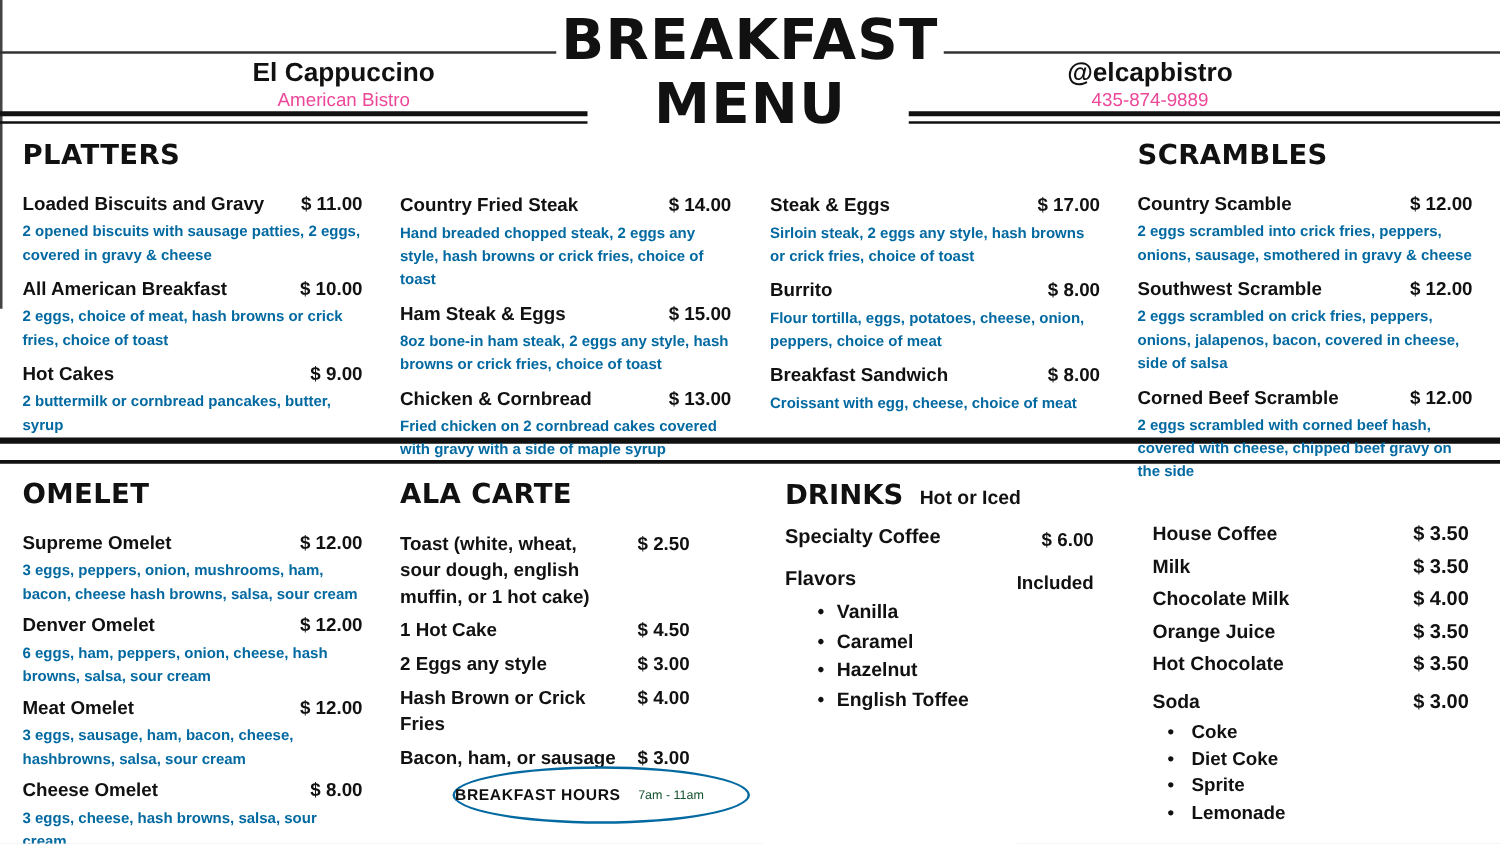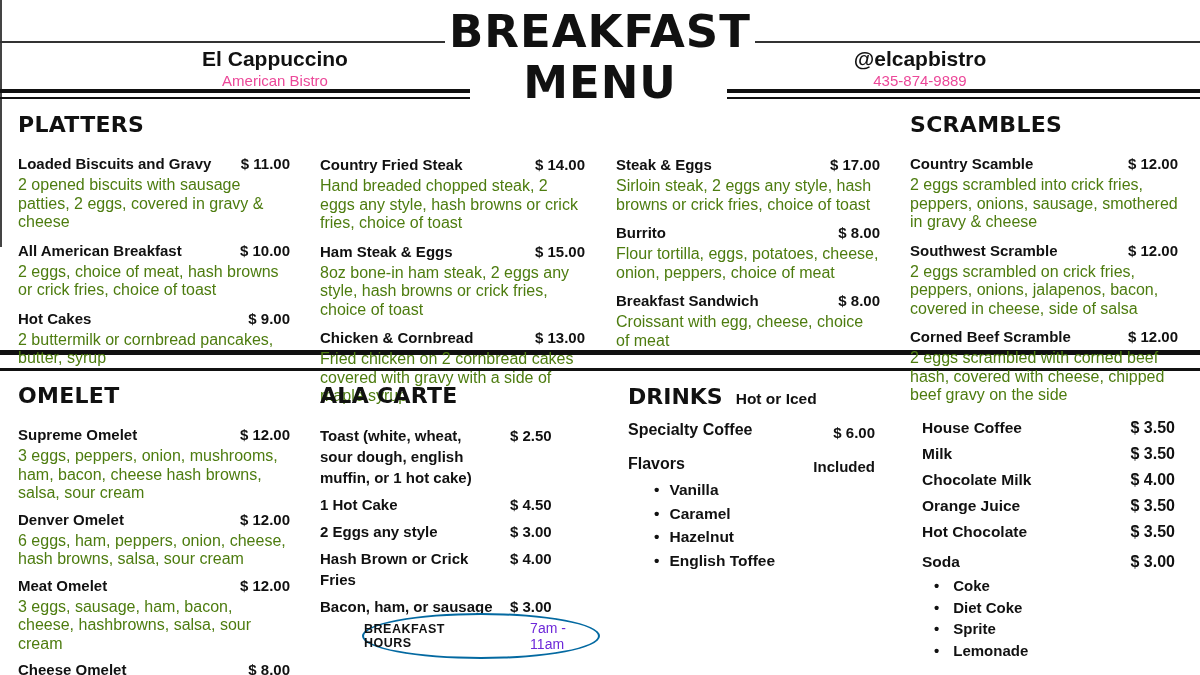--- a/index.html
+++ b/index.html
@@ -50,7 +50,7 @@
   .mi-head{display:flex;justify-content:space-between;align-items:baseline;}
   .mi-name{font-weight:700;font-size:15px;line-height:20px;}
   .mi-price{font-weight:700;font-size:15px;margin-left:8px;white-space:nowrap;}
-  .mi-desc{font-size:16px;line-height:18.5px;color:#4d7c0f;margin-top:2px;}
+  .mi-desc{font-size:12px;line-height:18.5px;color:#0369a1;margin-top:2px;font-weight:bold;}
   .c-omelet .mi{margin-bottom:7px;}
   
   .ac-row{display:flex;margin-bottom:6px;align-items:flex-start;}

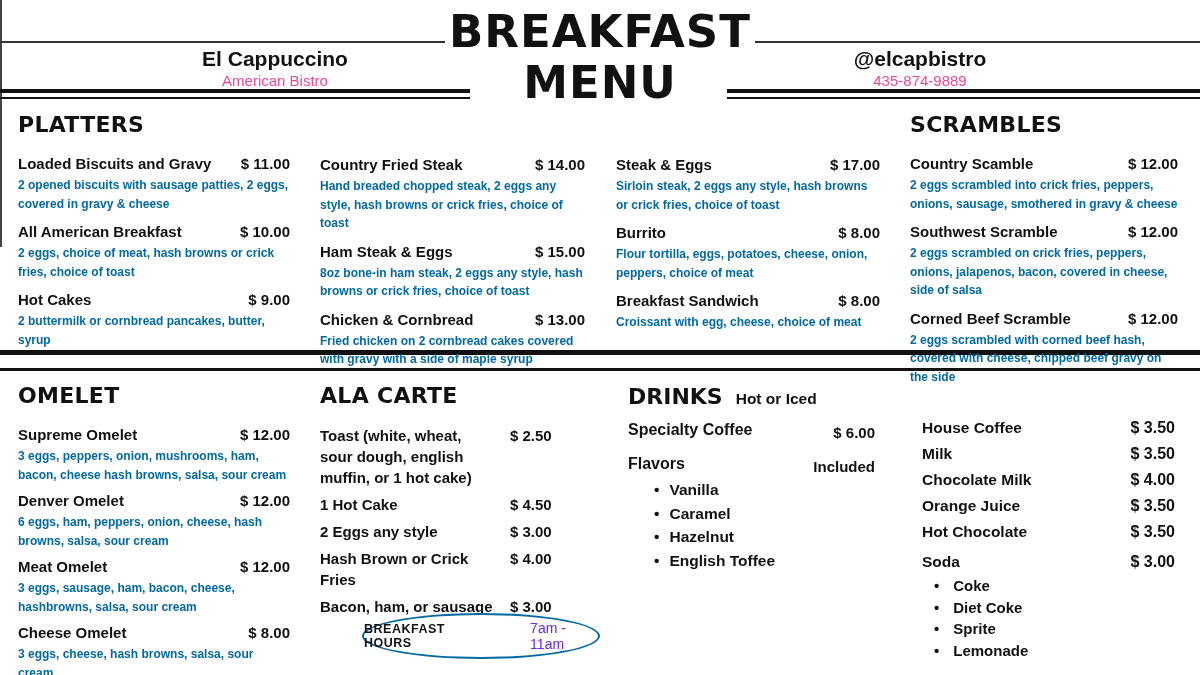--- a/index.html
+++ b/index.html
@@ -82,7 +82,7 @@
     display:flex;align-items:center;justify-content:flex-start;gap:14px;box-sizing:border-box;
   }
   .hours-label{font-weight:800;font-size:12.5px;letter-spacing:0.5px;}
-  .hours-time{font-size:14px;color:#6d28d9;margin-left:30px;}
+  .hours-time{font-size:10px;color:#14532d;}
 </style>
 </head>
 <body>

